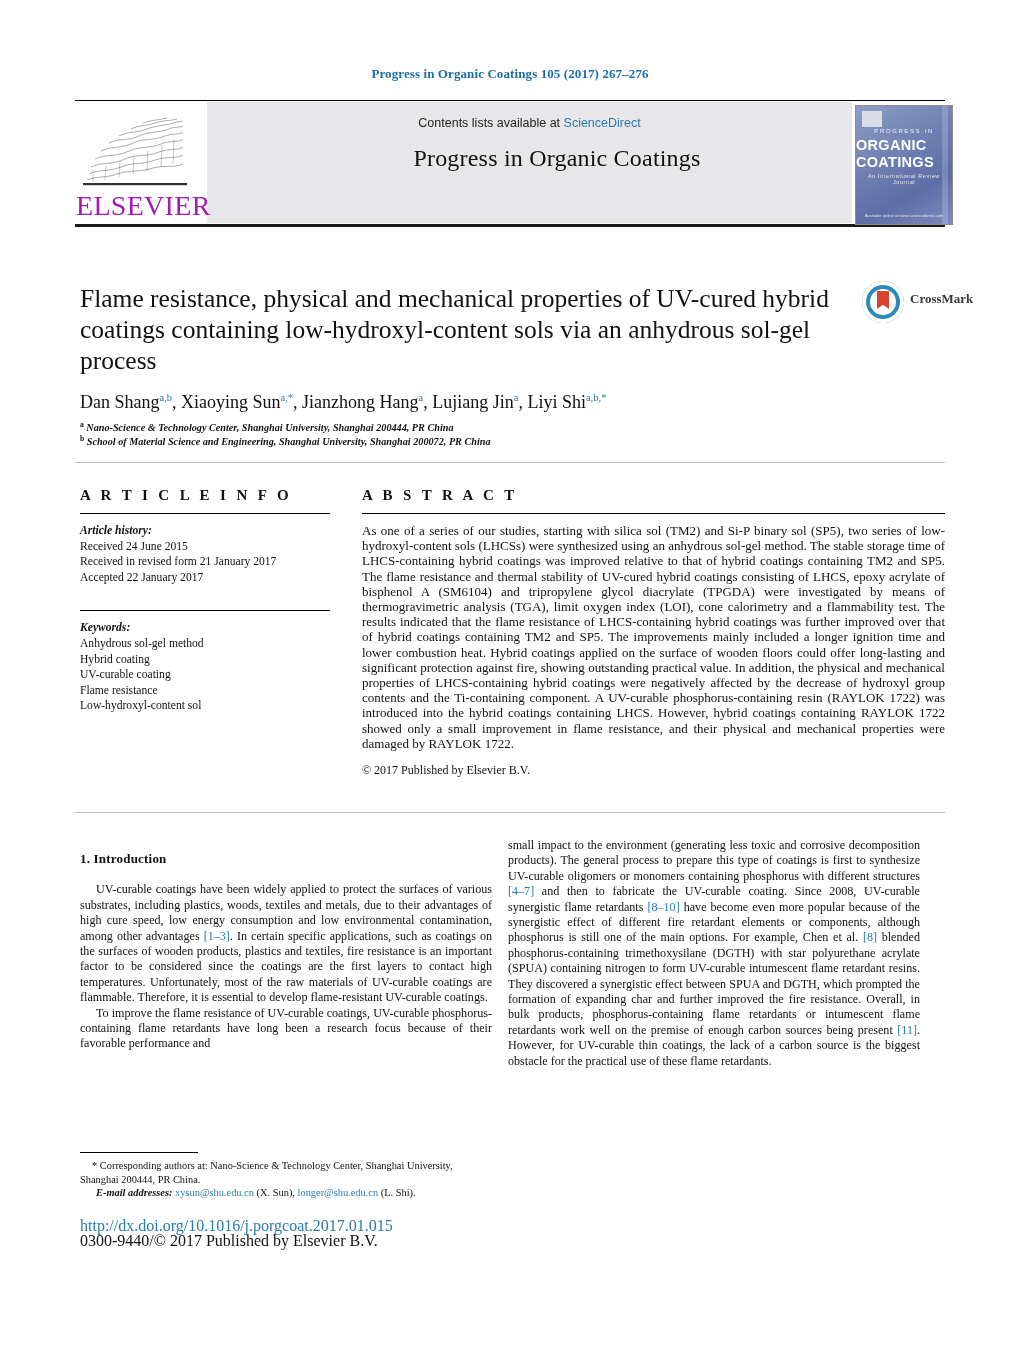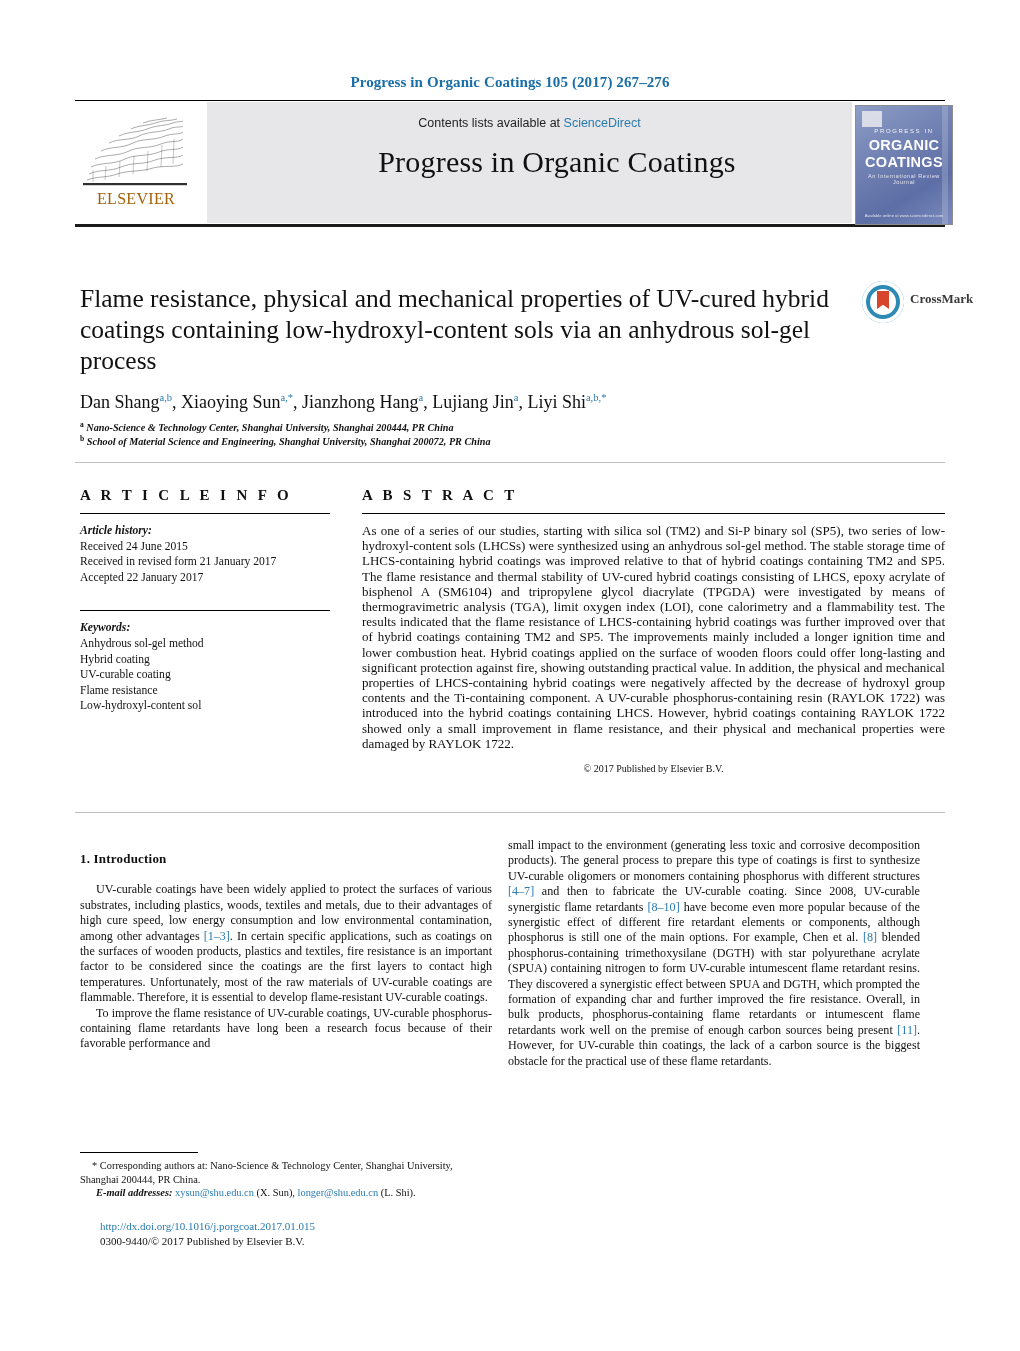--- a/index.html
+++ b/index.html
@@ -29,11 +29,10 @@
     left: 0;
     width: 1020px;
     text-align: center;
-    font-size: 15px;
+    font-size: 13px;
     font-weight: bold;
     color: #1a6ea8;
     letter-spacing: 0.1px;
-    margin-top: 8px;
   }
 
   

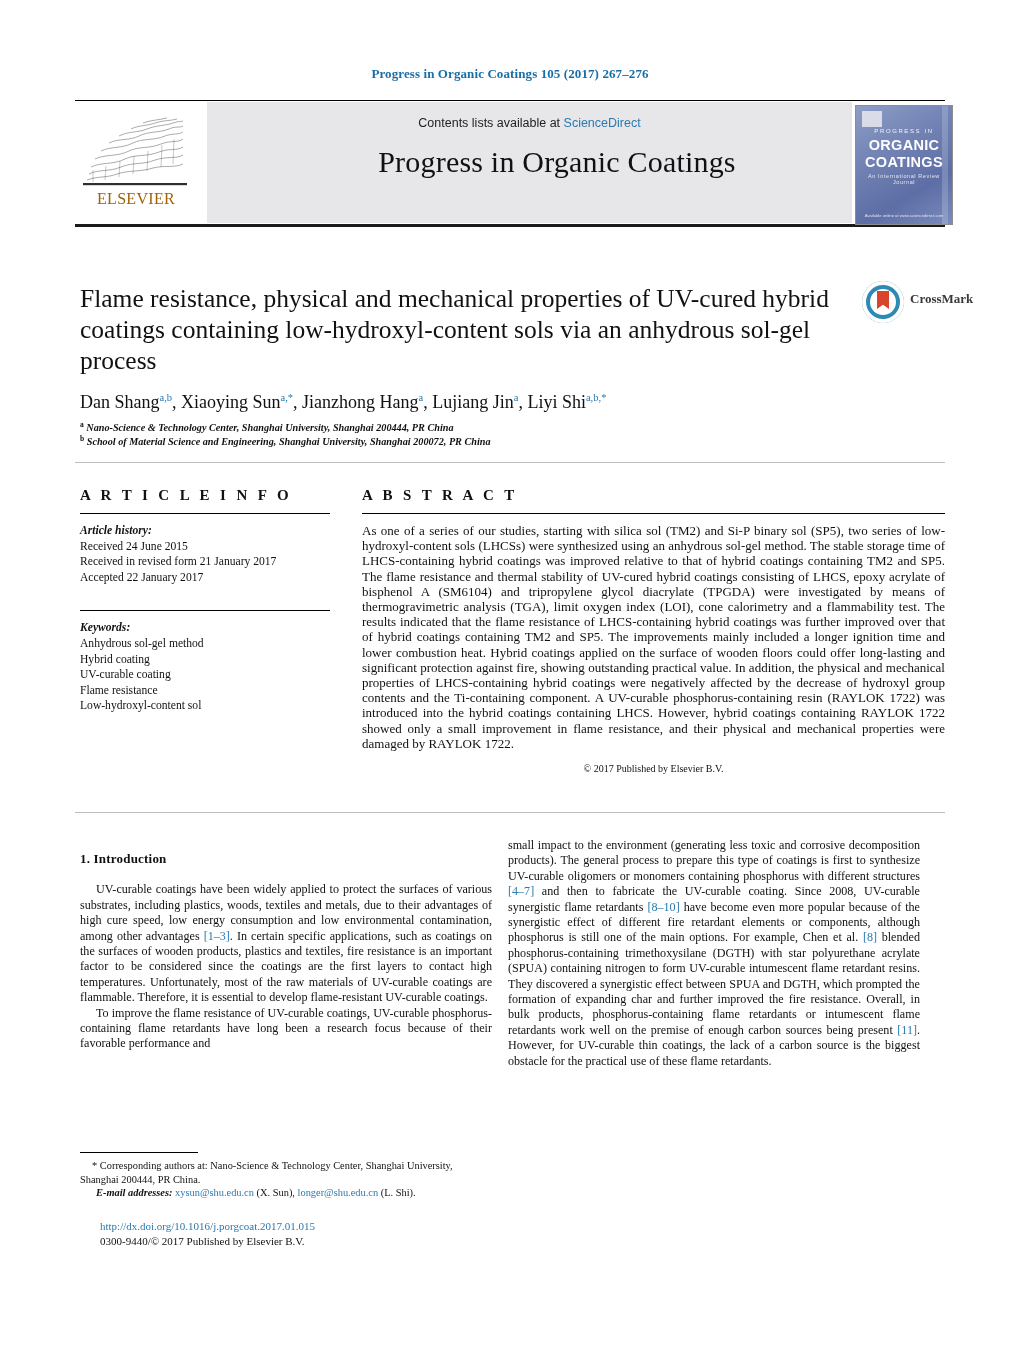--- a/index.html
+++ b/index.html
@@ -84,7 +84,7 @@
     left: 132px;
     width: 700px;
     text-align: center;
-    font-size: 30px;
+    font-size: 24px;
     font-family: "Liberation Serif", serif;
     color: #111;
     letter-spacing: 0.2px;

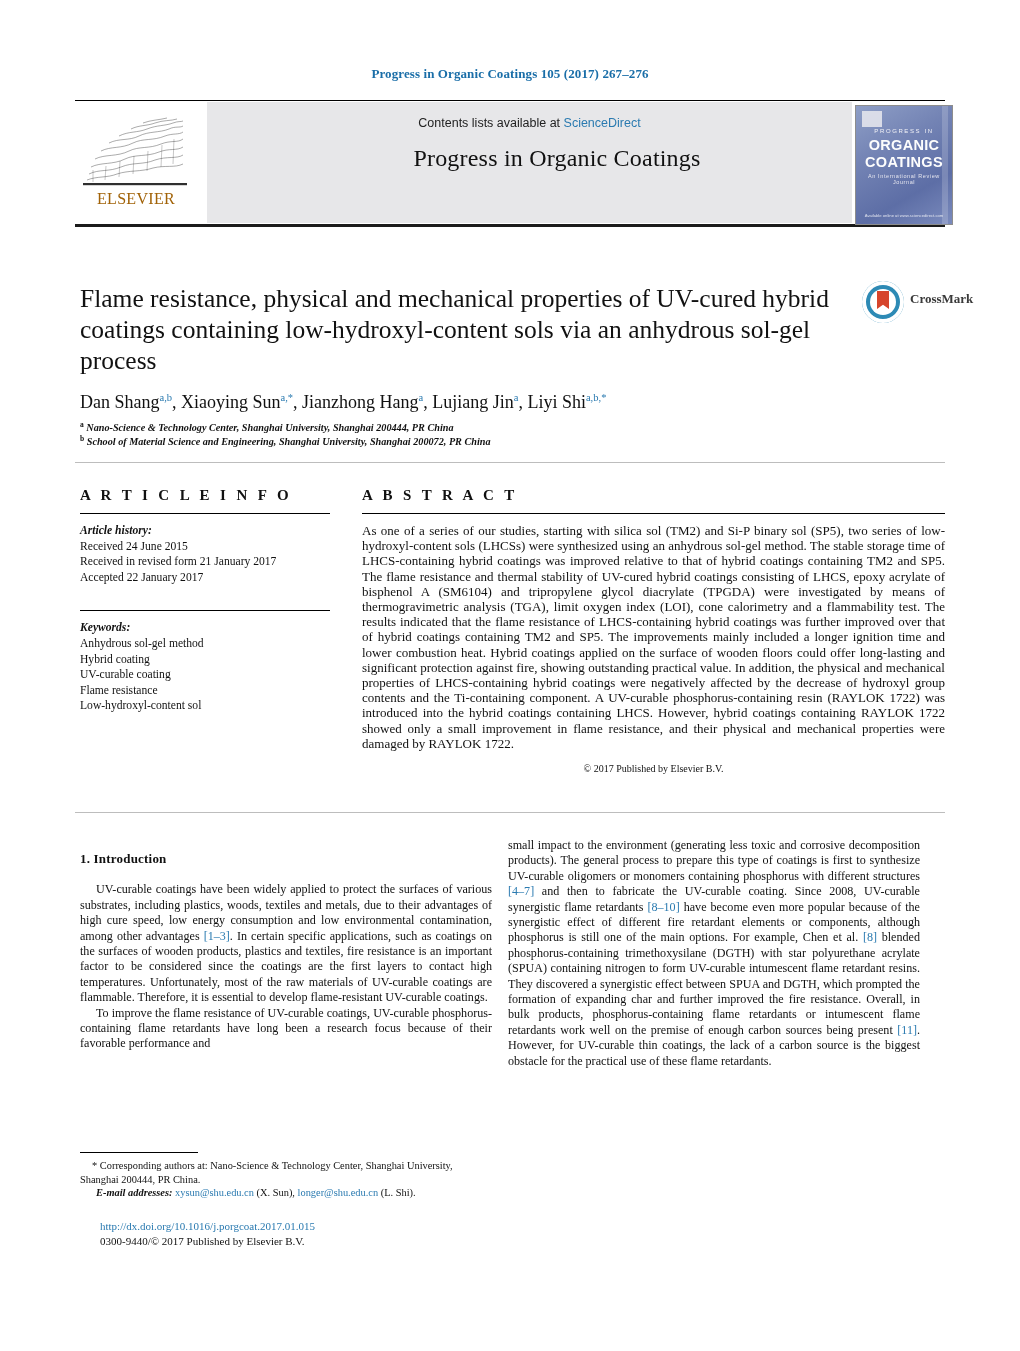--- a/index.html
+++ b/index.html
@@ -160,7 +160,7 @@
   .cover-title1, .cover-title2 {
     position: absolute;
     left: 0; width: 100%;
-    text-align: center;
+    text-align: left;
     font-family: "Liberation Sans", sans-serif;
     font-weight: bold;
     font-size: 14.5px;

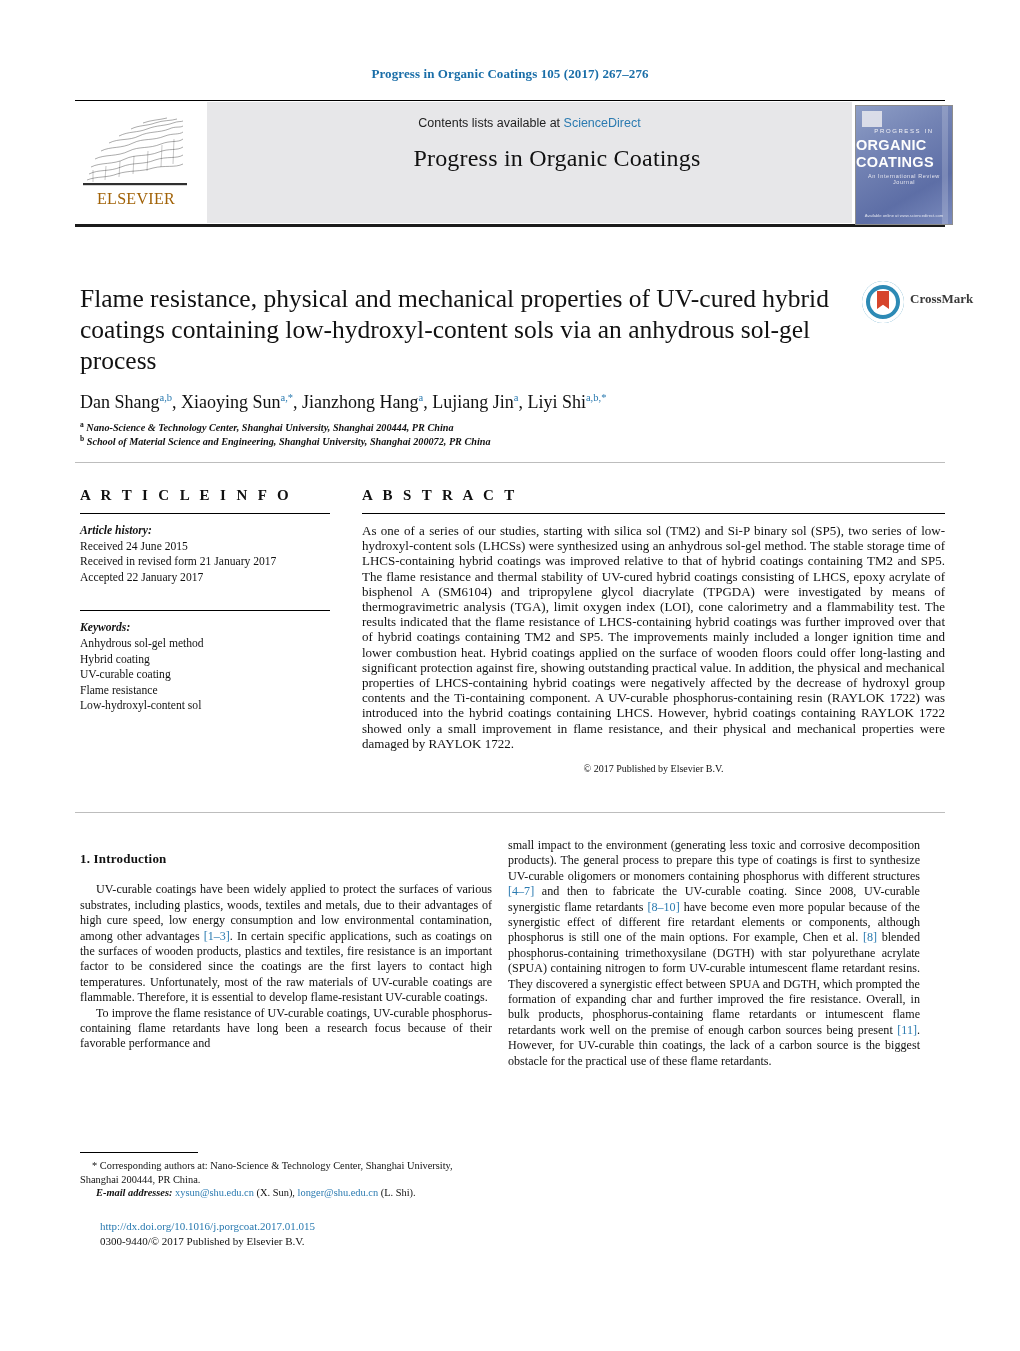--- a/index.html
+++ b/index.html
@@ -127,8 +127,8 @@
     width: 120px;
     text-align: center;
     font-family: "Liberation Serif", serif;
-    font-size: 16px;
-    color: #a16207;
+    font-size: 28px;
+    color: #a21caf;
     letter-spacing: 0.3px;
   }
 

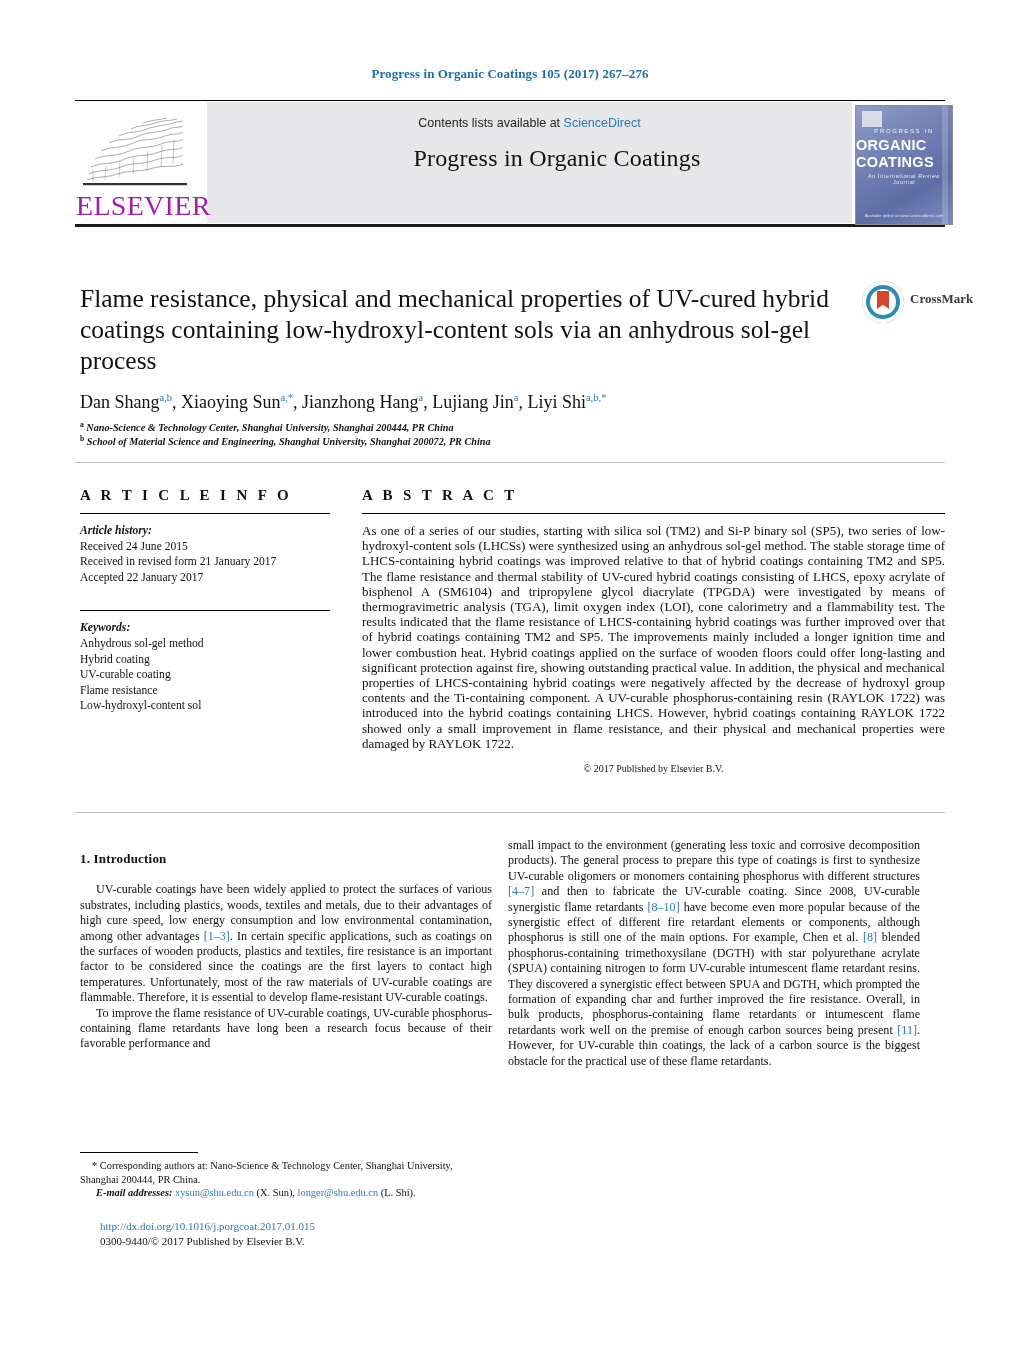--- a/index.html
+++ b/index.html
@@ -327,8 +327,8 @@
   }
   .abs-copy {
     margin-top: 12px;
-    text-align: center;
-    font-size: 10px;
+    text-align: left;
+    font-size: 12px;
     color: #111;
   }
 

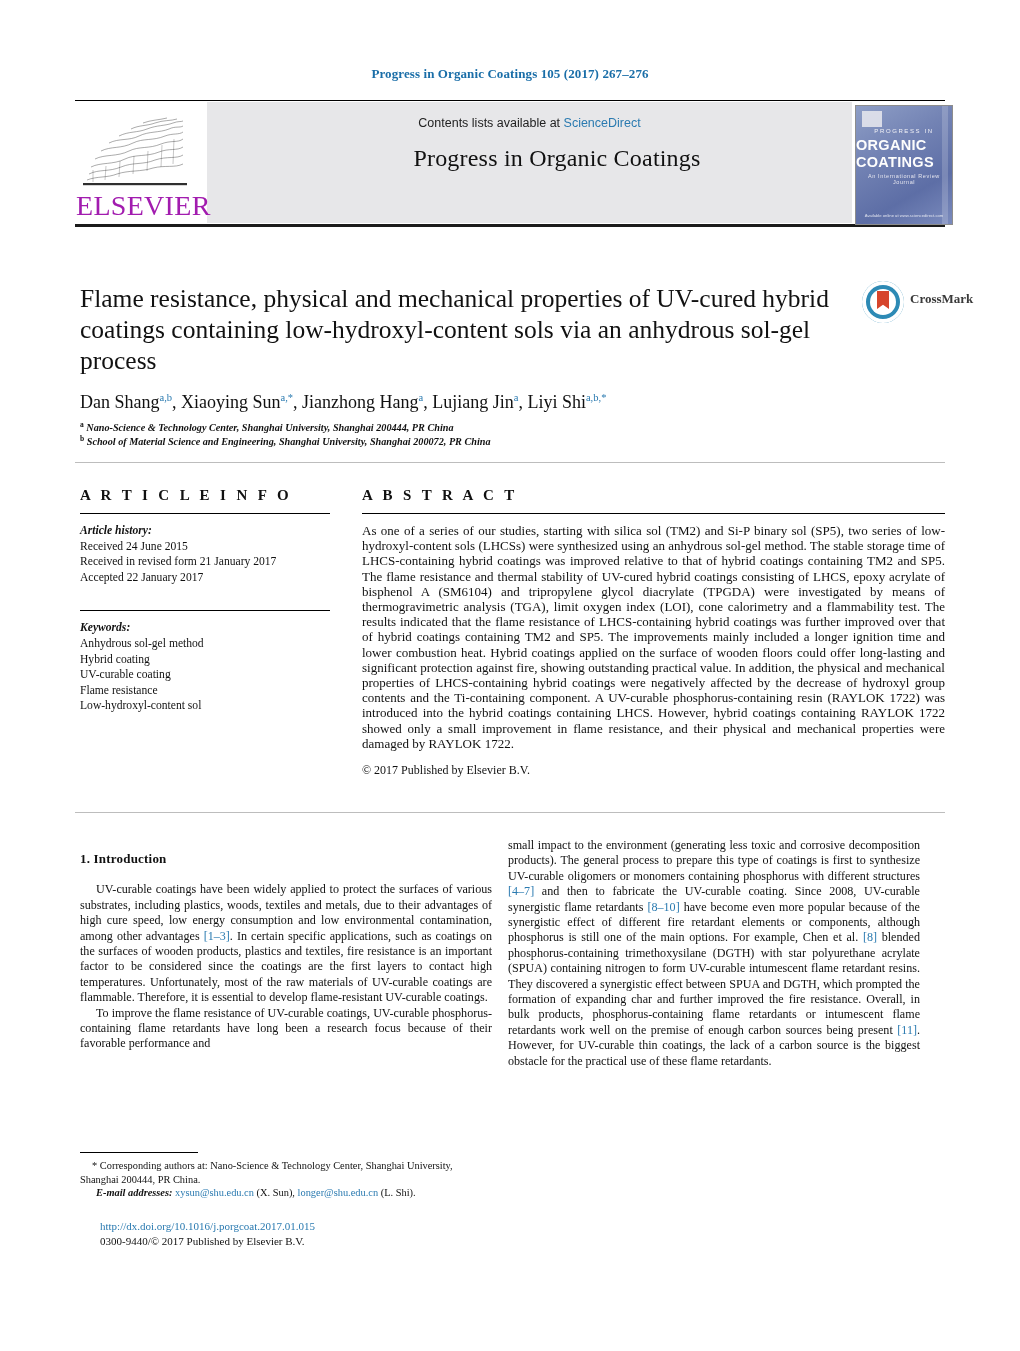--- a/index.html
+++ b/index.html
@@ -393,10 +393,9 @@
     left: 80px;
     top: 1219px;
     width: 460px;
-    font-size: 11px;
+    font-size: 16px;
     line-height: 14.5px;
     color: #111;
-    margin-left: 20px;
   }
   .doi-block .doi { color: #2a7ab0; }
 </style>

